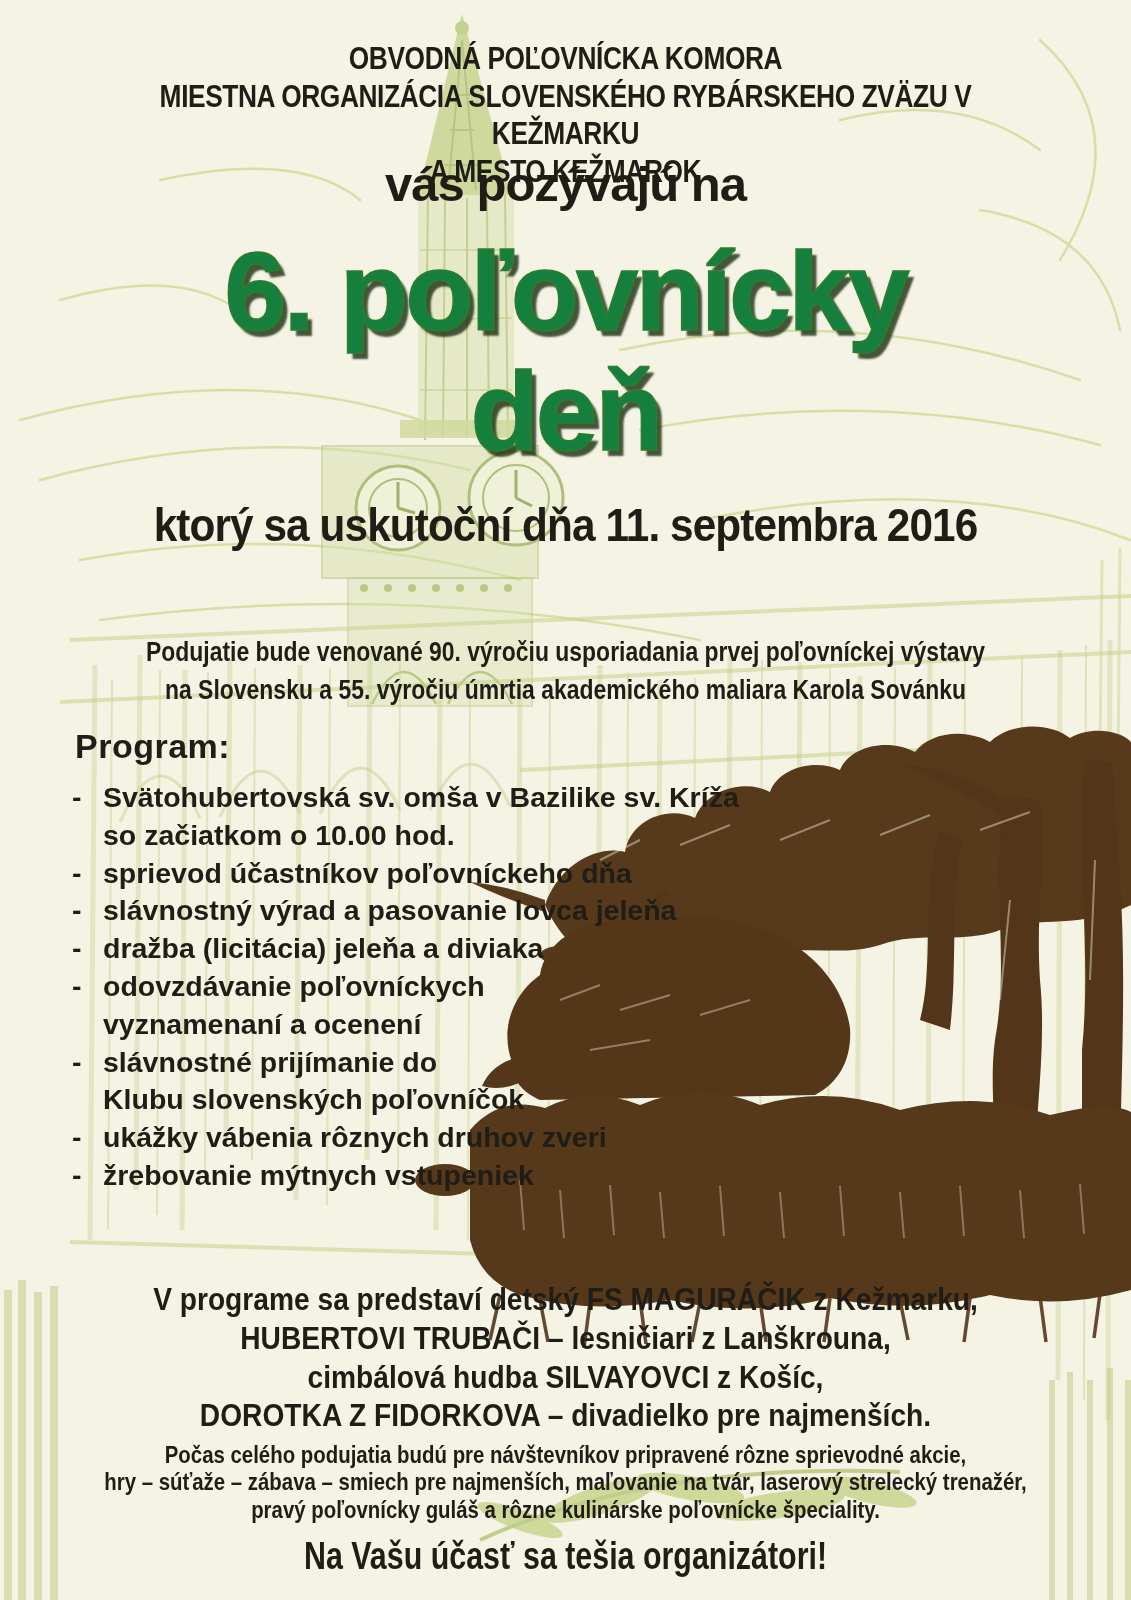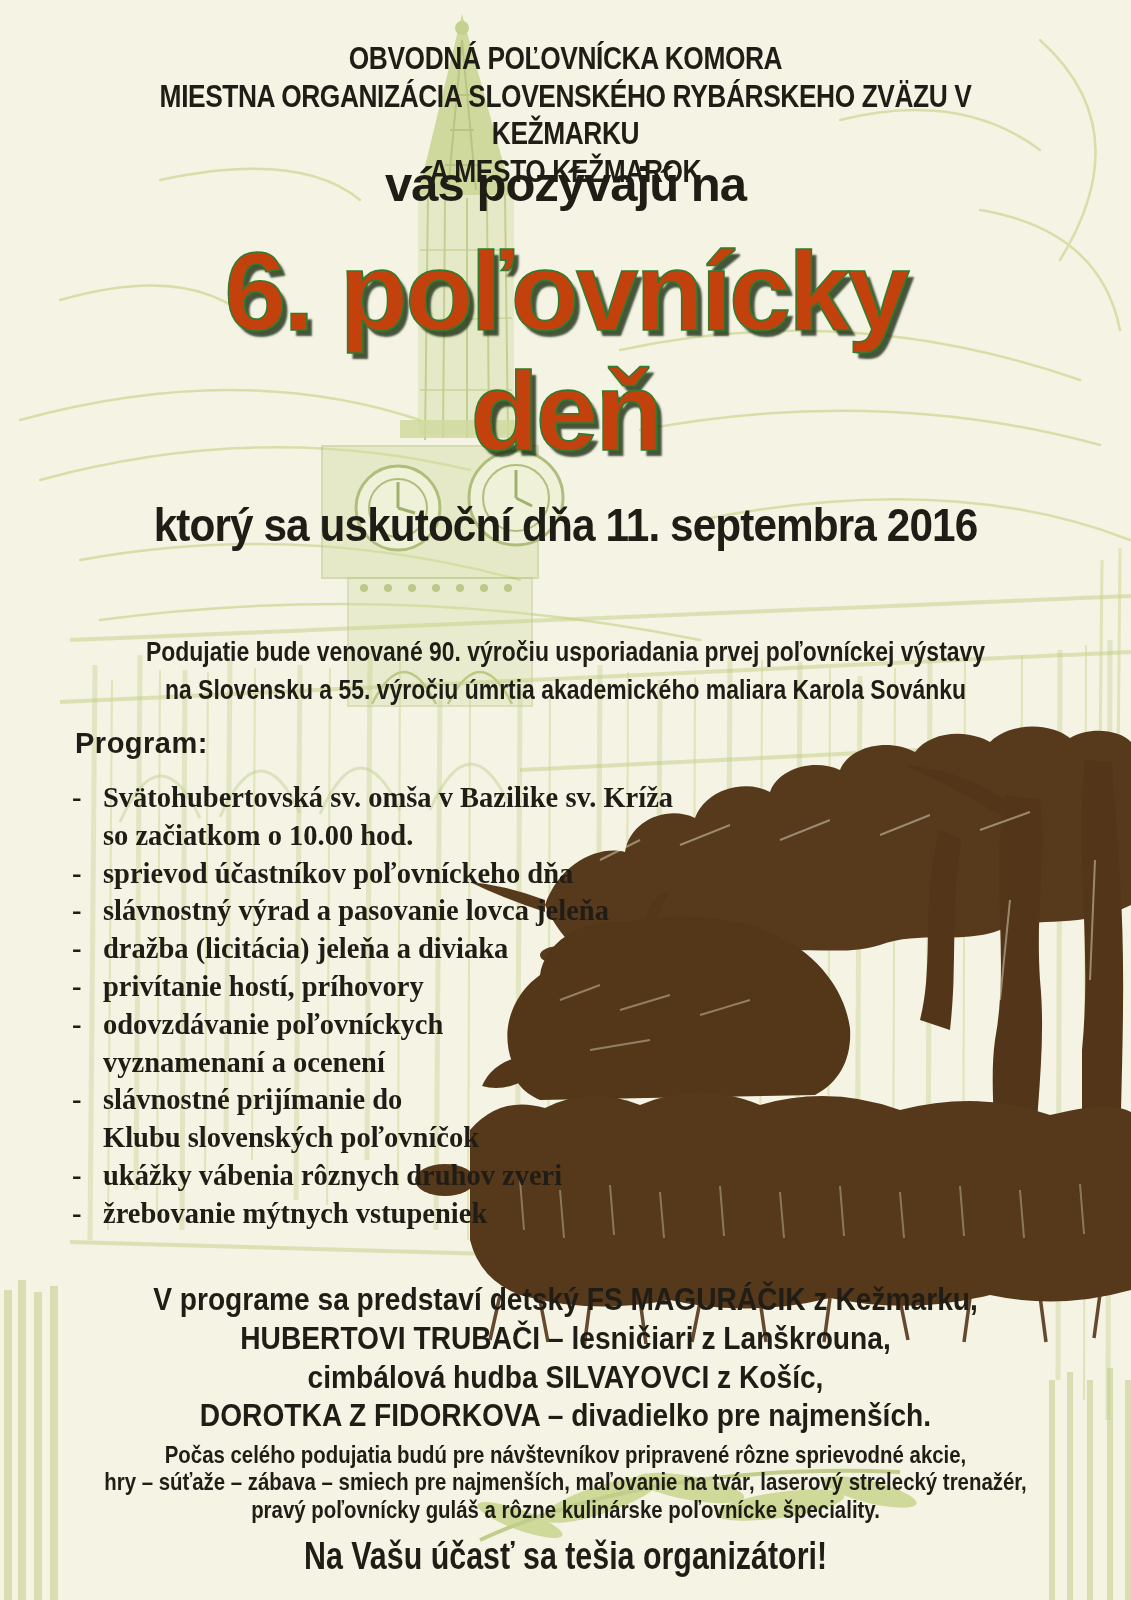--- a/index.html
+++ b/index.html
@@ -16,7 +16,7 @@
   .org .ln{display:block;transform:scaleX(.85);transform-origin:50% 50%;}
   .invite{top:156px;font-size:49px;letter-spacing:-1px;}
   .title{top:232px;line-height:120px;font-size:112px;letter-spacing:-3px;margin:0;
-    color:#c2410c;-webkit-text-stroke:1.5px #2e7d2e;
+    color:#15803d;-webkit-text-stroke:1.5px #2e7d2e;
     text-shadow:5px 6px 2px rgba(25,45,15,.8);}
   .title span{display:block;}
   .when{top:497px;font-size:47px;letter-spacing:-1px;}

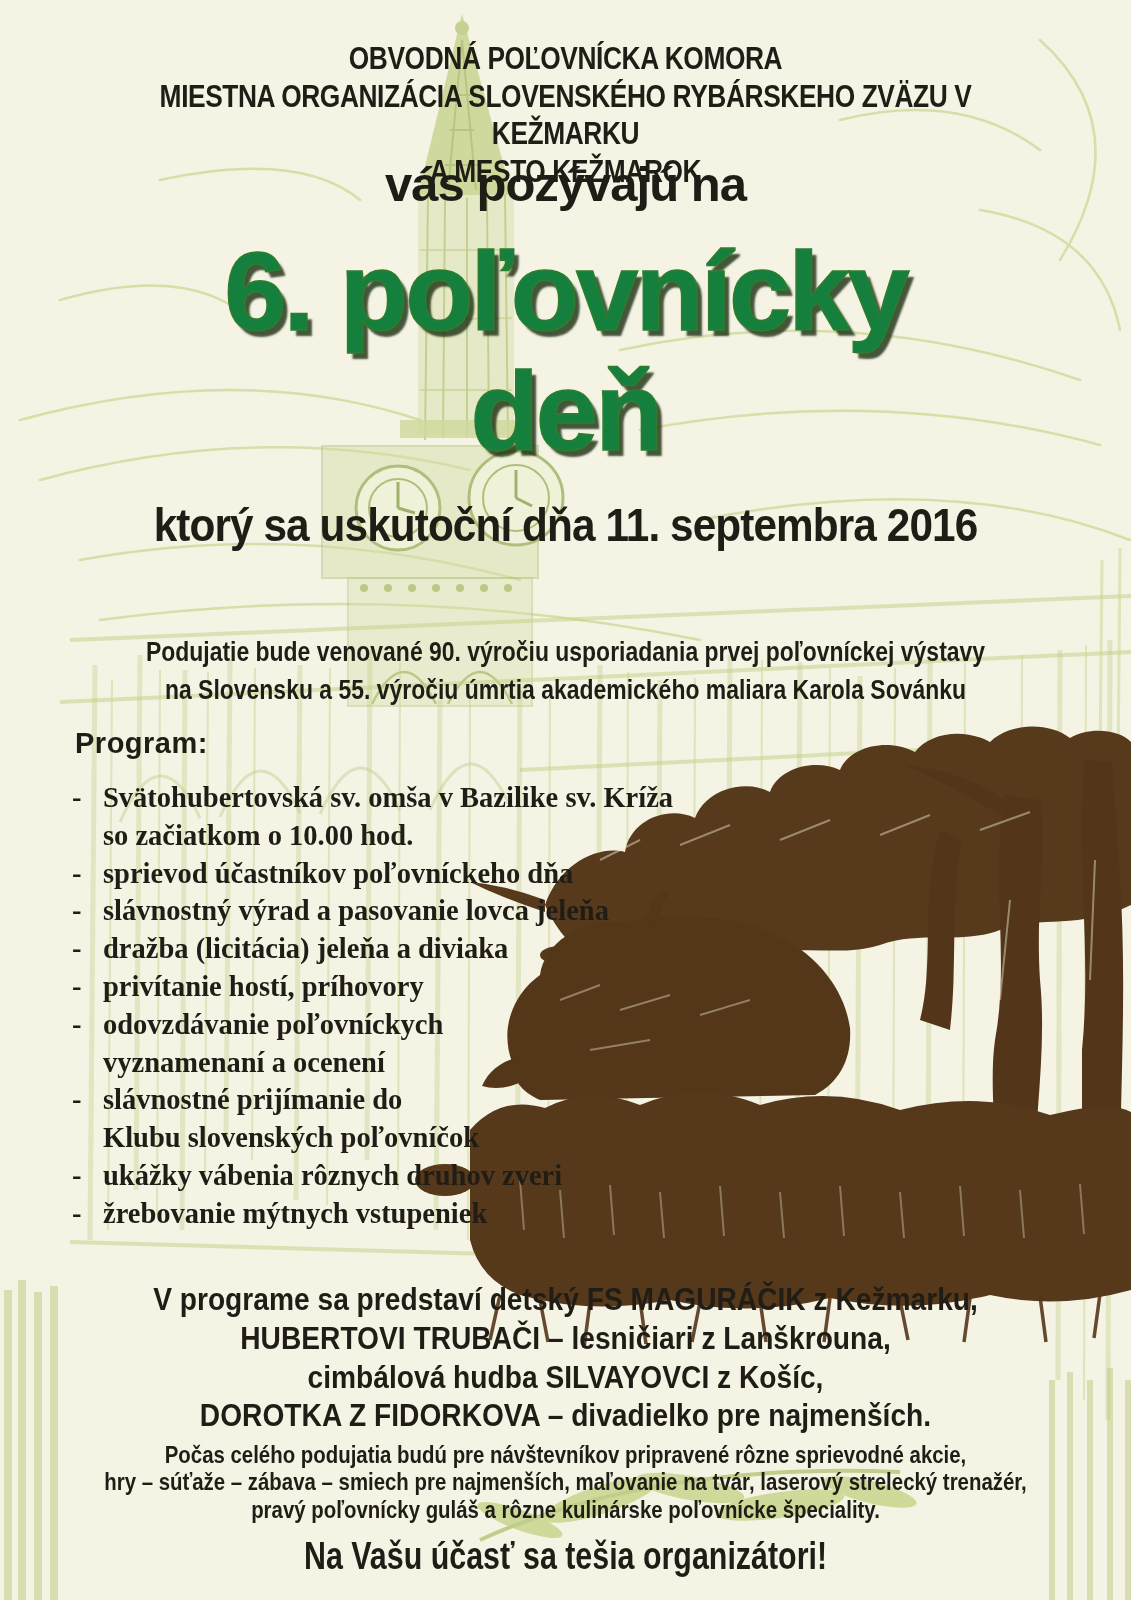--- a/index.html
+++ b/index.html
@@ -24,7 +24,7 @@
   .where{top:551px;font-size:47px;letter-spacing:-1px;}
   .dedication{top:633px;font-size:27px;line-height:38px;}
   .dedication .ln{display:block;transform:scaleX(.85);transform-origin:50% 50%;}
-  .prog-head{position:absolute;left:75px;top:727px;font-size:29px;font-weight:bold;letter-spacing:.5px;text-align:center;}
+  .prog-head{position:absolute;left:75px;top:727px;font-size:34px;font-weight:bold;letter-spacing:.5px;text-align:center;}
   .program-list{position:absolute;left:72px;top:779px;font-size:28.5px;font-weight:bold;font-family:Liberation Serif, serif;}
   .prog-line{height:37.8px;line-height:37.8px;white-space:nowrap;}
   .prog-line .dash{display:inline-block;width:31px;}

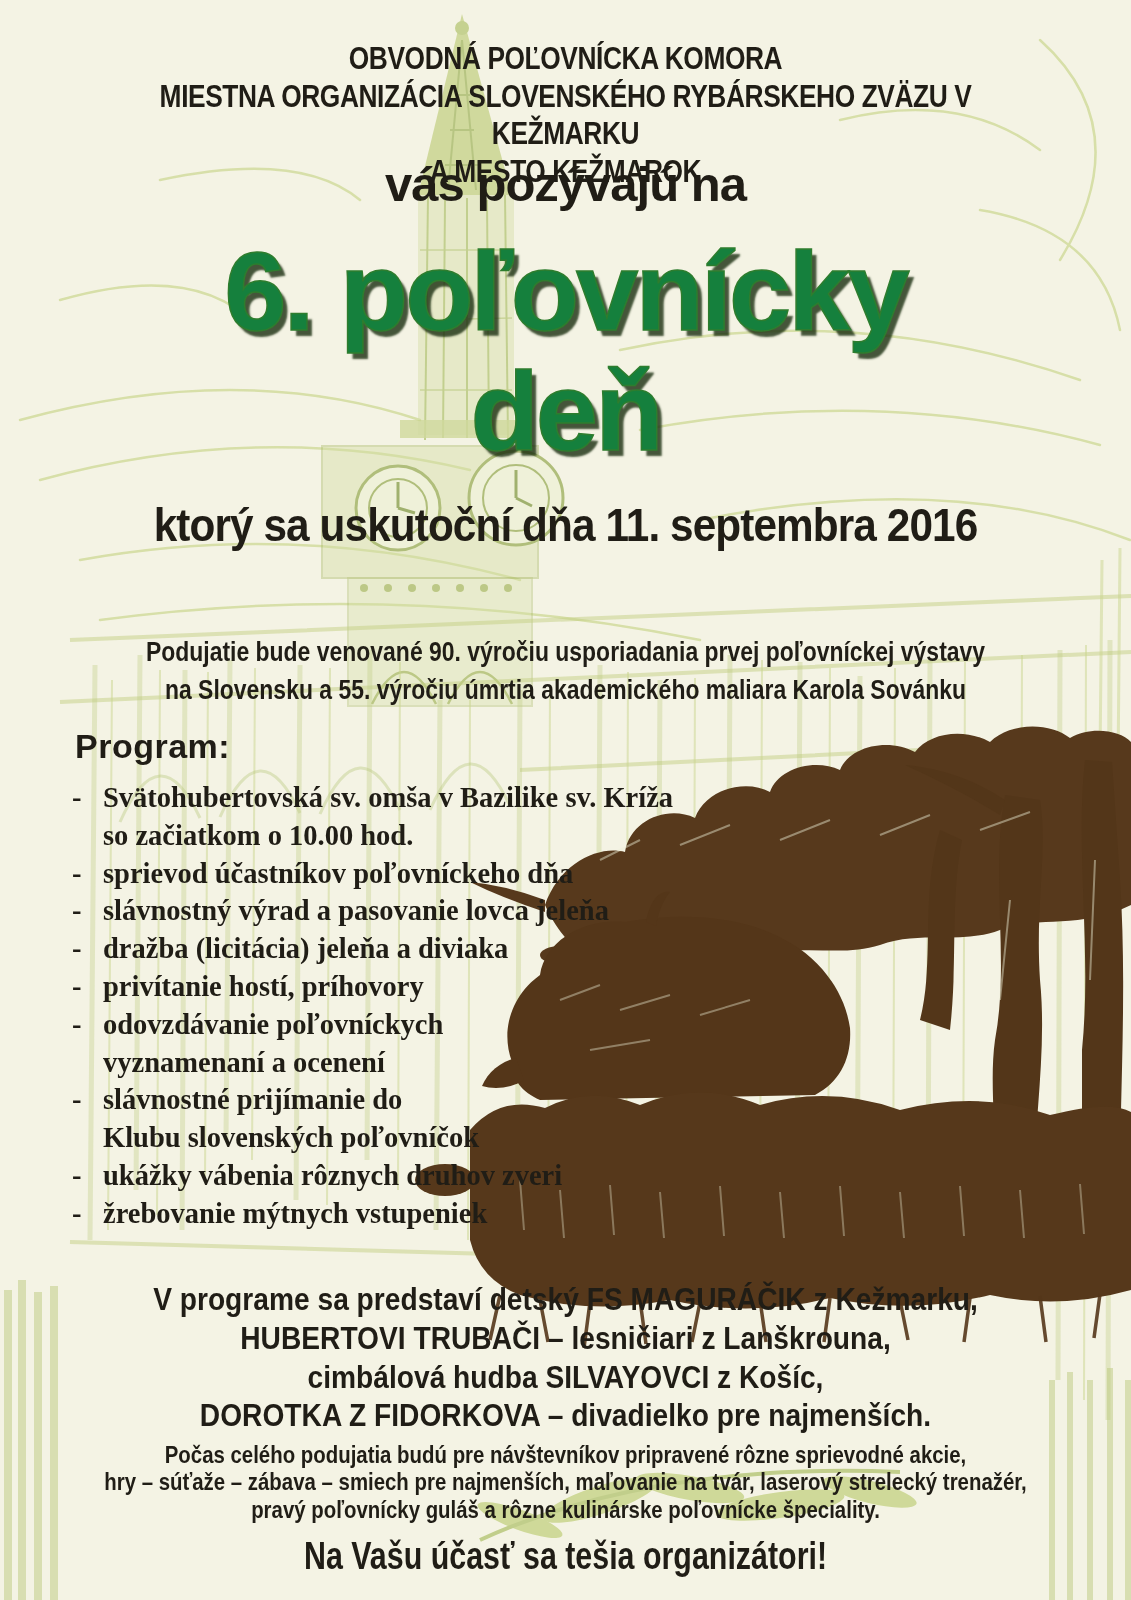--- a/index.html
+++ b/index.html
@@ -25,7 +25,7 @@
   .dedication{top:633px;font-size:27px;line-height:38px;}
   .dedication .ln{display:block;transform:scaleX(.85);transform-origin:50% 50%;}
   .prog-head{position:absolute;left:75px;top:727px;font-size:34px;font-weight:bold;letter-spacing:.5px;text-align:center;}
-  .program-list{position:absolute;left:72px;top:779px;font-size:28.5px;font-weight:bold;font-family:Liberation Serif, serif;}
+  .program-list{position:absolute;left:72px;top:779px;font-size:28.5px;font-weight:bold;}
   .prog-line{height:37.8px;line-height:37.8px;white-space:nowrap;}
   .prog-line .dash{display:inline-block;width:31px;}
   .prog-line.cont{padding-left:31px;}

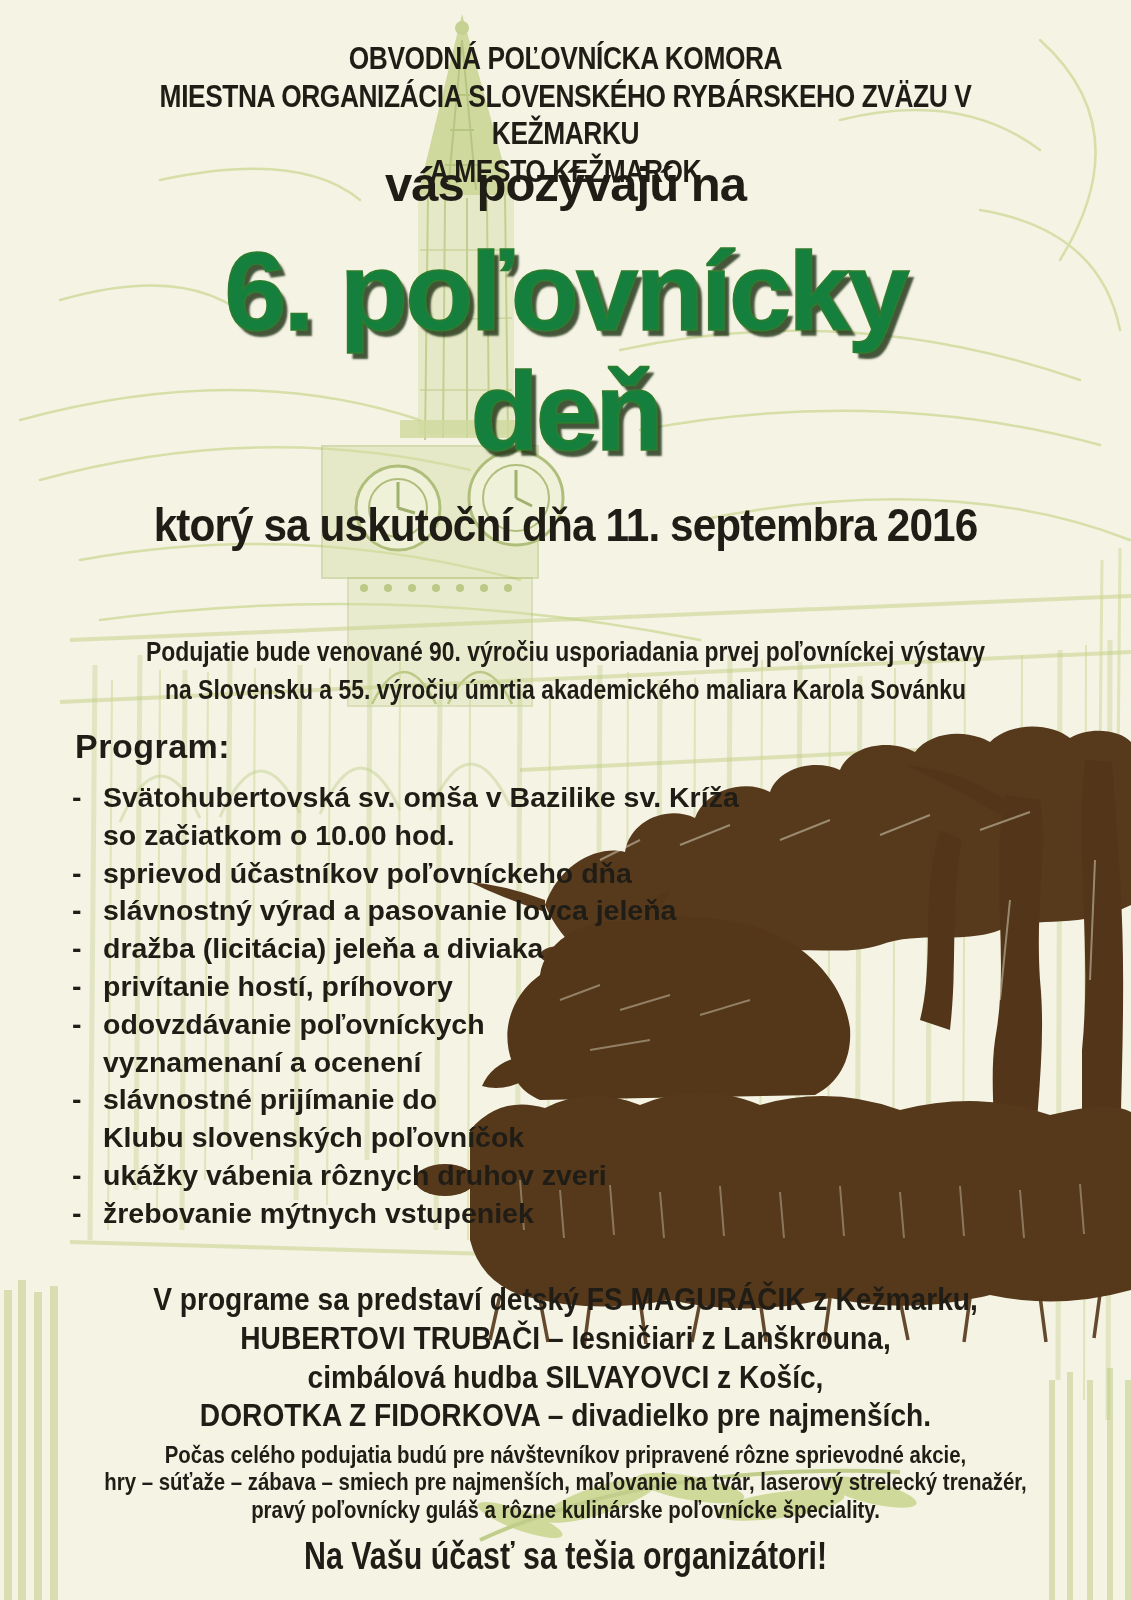--- a/index.html
+++ b/index.html
@@ -155,7 +155,6 @@
       <div class="prog-line"><span class="dash">-</span><span>sprievod účastníkov poľovníckeho dňa</span></div>
       <div class="prog-line"><span class="dash">-</span><span>slávnostný výrad a pasovanie lovca jeleňa</span></div>
       <div class="prog-line"><span class="dash">-</span><span>dražba (licitácia) jeleňa a diviaka</span></div>
-      <div class="prog-line"><span class="dash">-</span><span>privítanie hostí, príhovory</span></div>
       <div class="prog-line"><span class="dash">-</span><span>odovzdávanie poľovníckych</span></div>
       <div class="prog-line cont"><span>vyznamenaní a ocenení</span></div>
       <div class="prog-line"><span class="dash">-</span><span>slávnostné prijímanie do</span></div>

